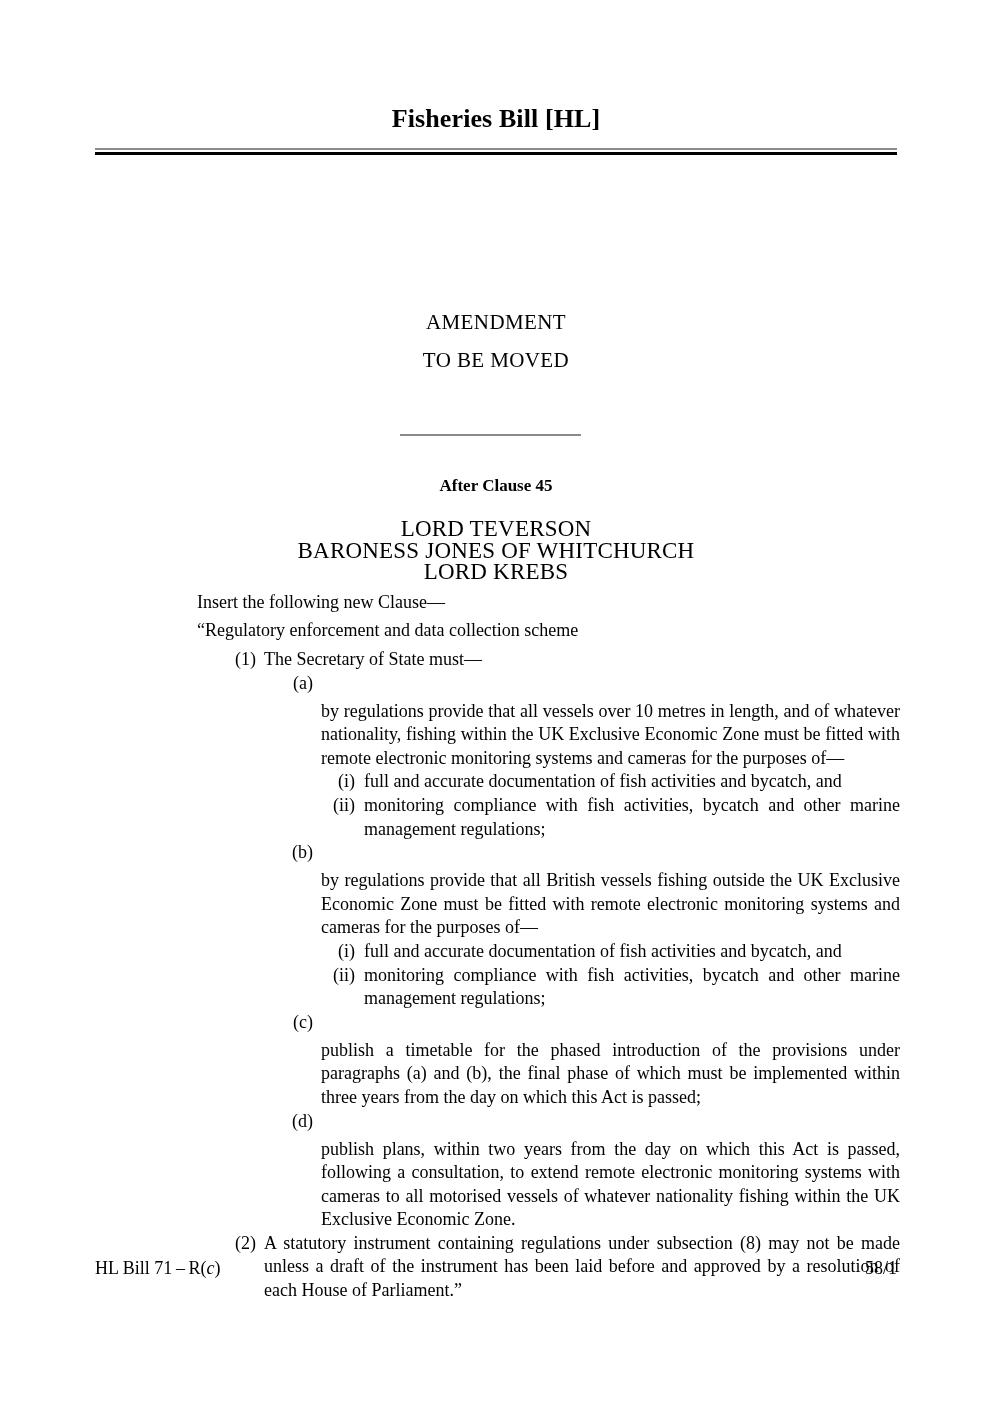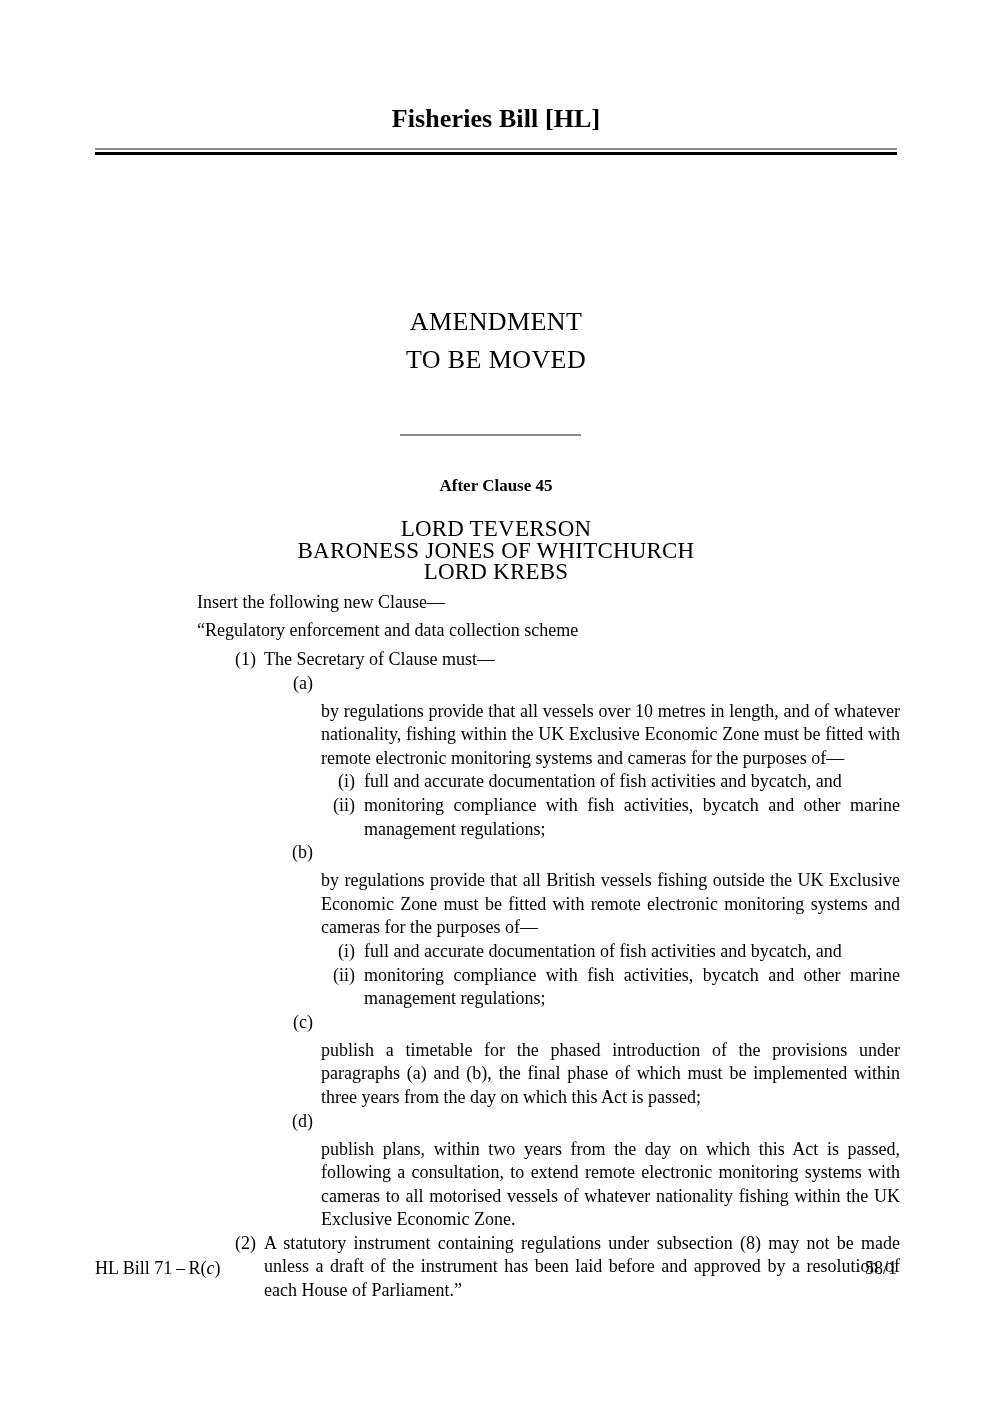--- a/index.html
+++ b/index.html
@@ -64,7 +64,7 @@
     text-align: center;
   }
   .amend-line {
-    font-size: 26px;
+    font-size: 21px;
     line-height: 38px;
     letter-spacing: 0.4px;
   }

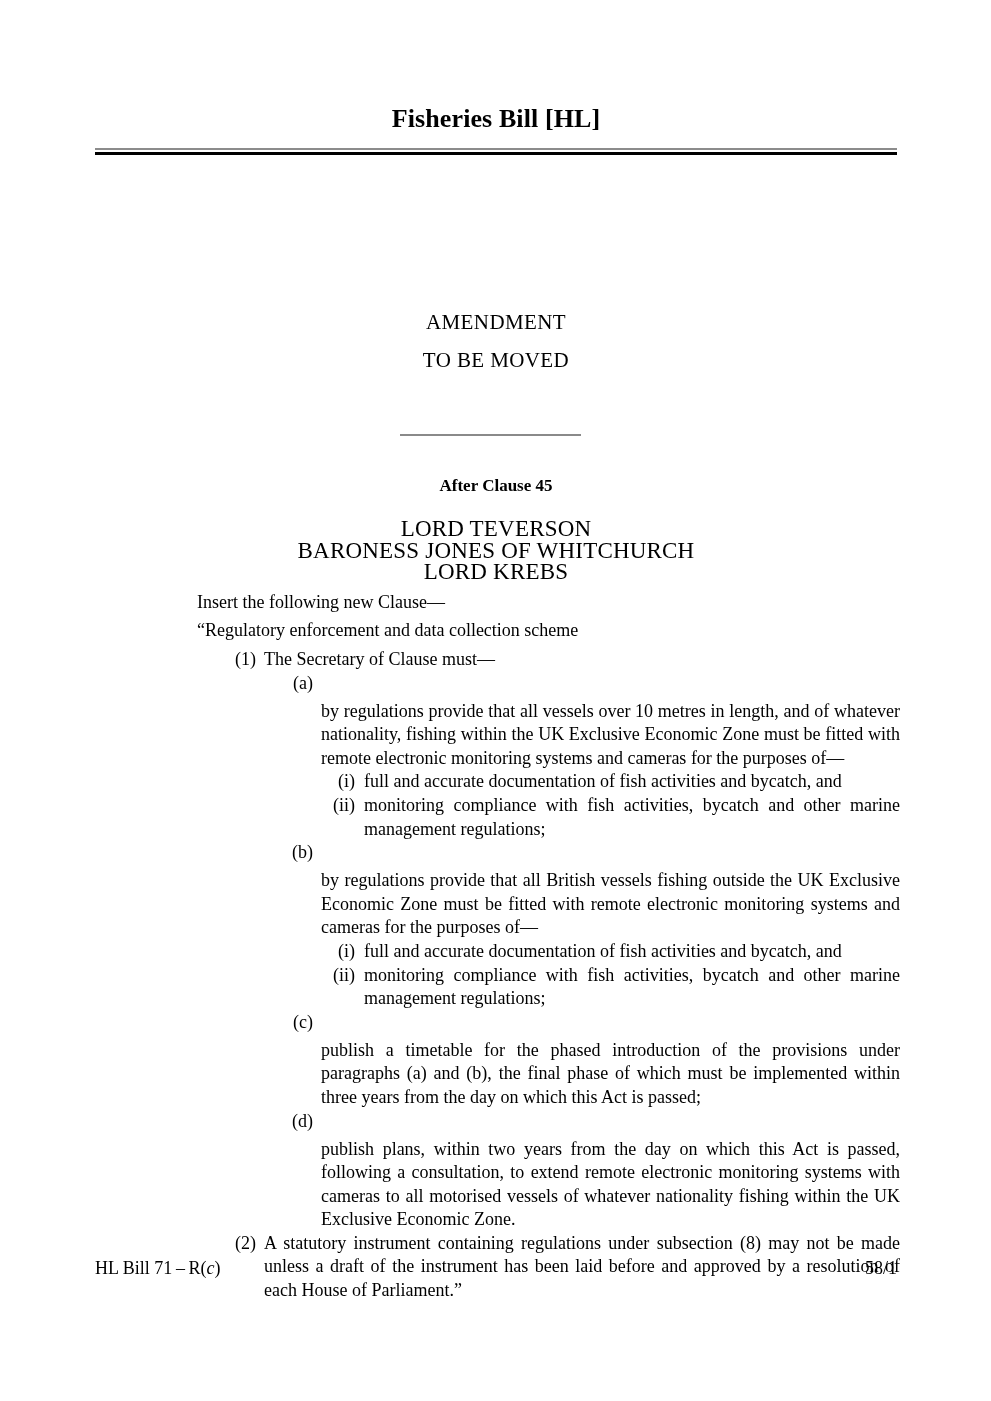--- a/index.html
+++ b/index.html
@@ -211,7 +211,7 @@
 
     <div class="item lvl1">
       <div class="marker">(1)</div>
-      <div class="content nojust">The Secretary of Clause must—</div>
+      <div class="content nojust">The Secretary of State must—</div>
     </div>
 
     <div class="sub-list">

